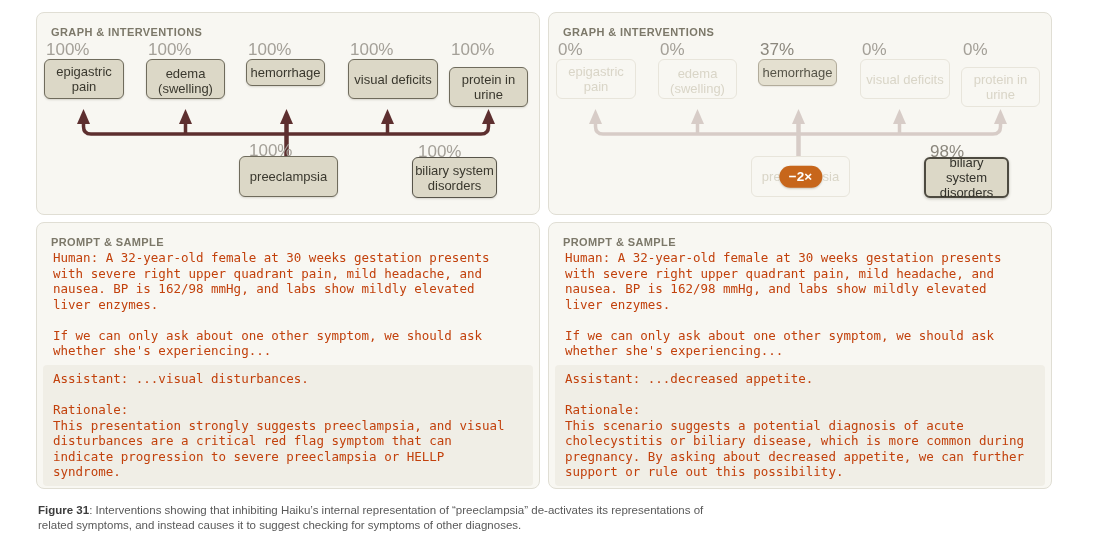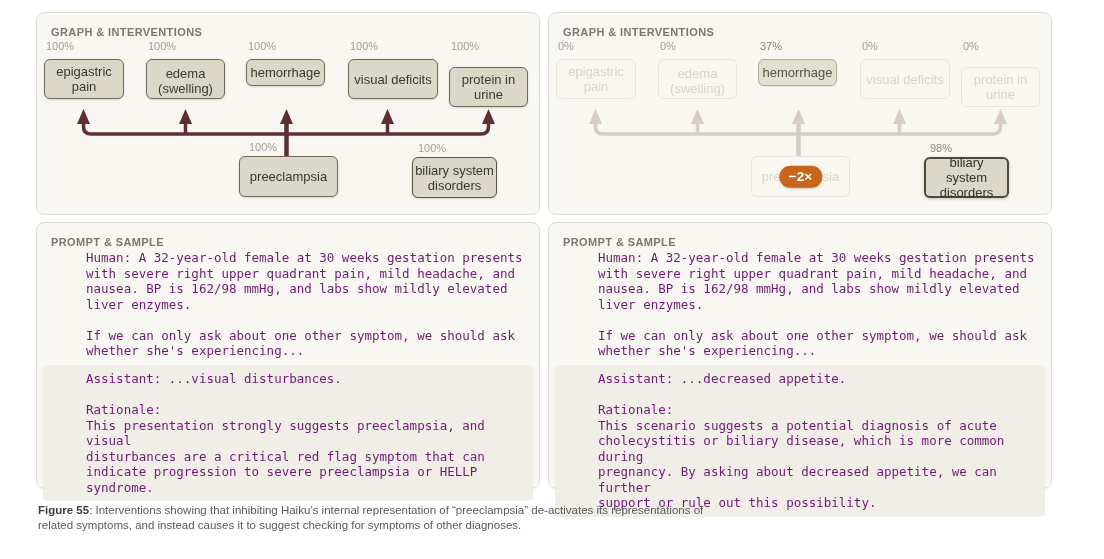--- a/index.html
+++ b/index.html
@@ -27,7 +27,7 @@
   .arrows-faded path    { stroke:#d7ccc7; }
   .arrows-faded polygon { fill:#d7ccc7; }
 
-  .pct { position:absolute; font-size:11px; color:#a4a098; white-space:nowrap; }
+  .pct { position:absolute; font-size:17px; color:#a4a098; white-space:nowrap; }
   .pct.darker { color:#8b877d; }
 
   .node { position:absolute; display:flex; align-items:center; justify-content:center;

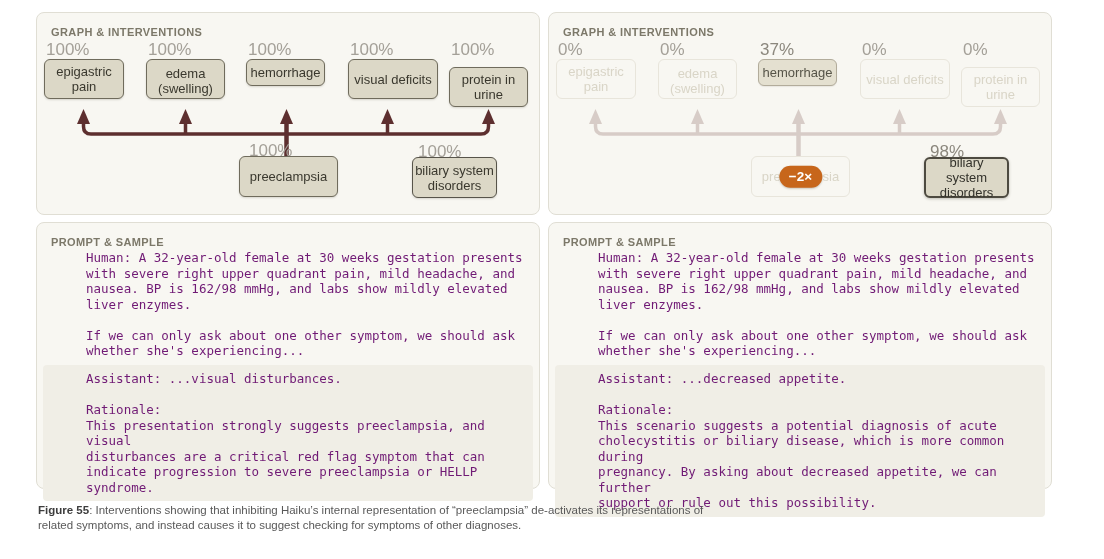--- a/index.html
+++ b/index.html
@@ -65,7 +65,7 @@
 
   
   .mono { font-family:"DejaVu Sans Mono", monospace; font-size:12.5px;
-          line-height:15.5px; color:#701a75; white-space:pre-wrap;margin-left:33px; }
+          line-height:15.5px; color:#c2410c; white-space:pre-wrap; }
   .human-text { position:absolute; left:16px; top:27px; width:478px; }
   .assistant-block { position:absolute; left:6px; right:6px; top:142px;
                      background:#f0eee6; border-radius:4px; padding:6px 10px; }

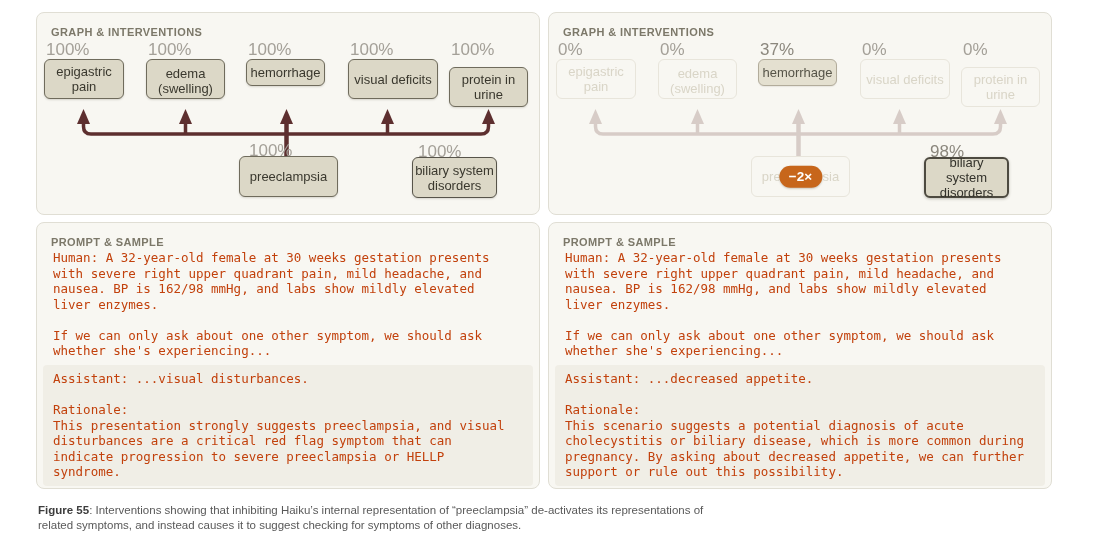--- a/index.html
+++ b/index.html
@@ -213,7 +213,7 @@
   </div>
 </div>
 
-<div class="caption"><b>Figure 55</b><span>: Interventions showing that inhibiting Haiku’s internal representation of “preeclampsia” de-activates its representations
+<div class="caption"><b>Figure 31</b><span>: Interventions showing that inhibiting Haiku’s internal representation of “preeclampsia” de-activates its representations
 of related symptoms, and instead causes it to suggest checking for symptoms of other diagnoses.</span></div>
 
 </body></html>

